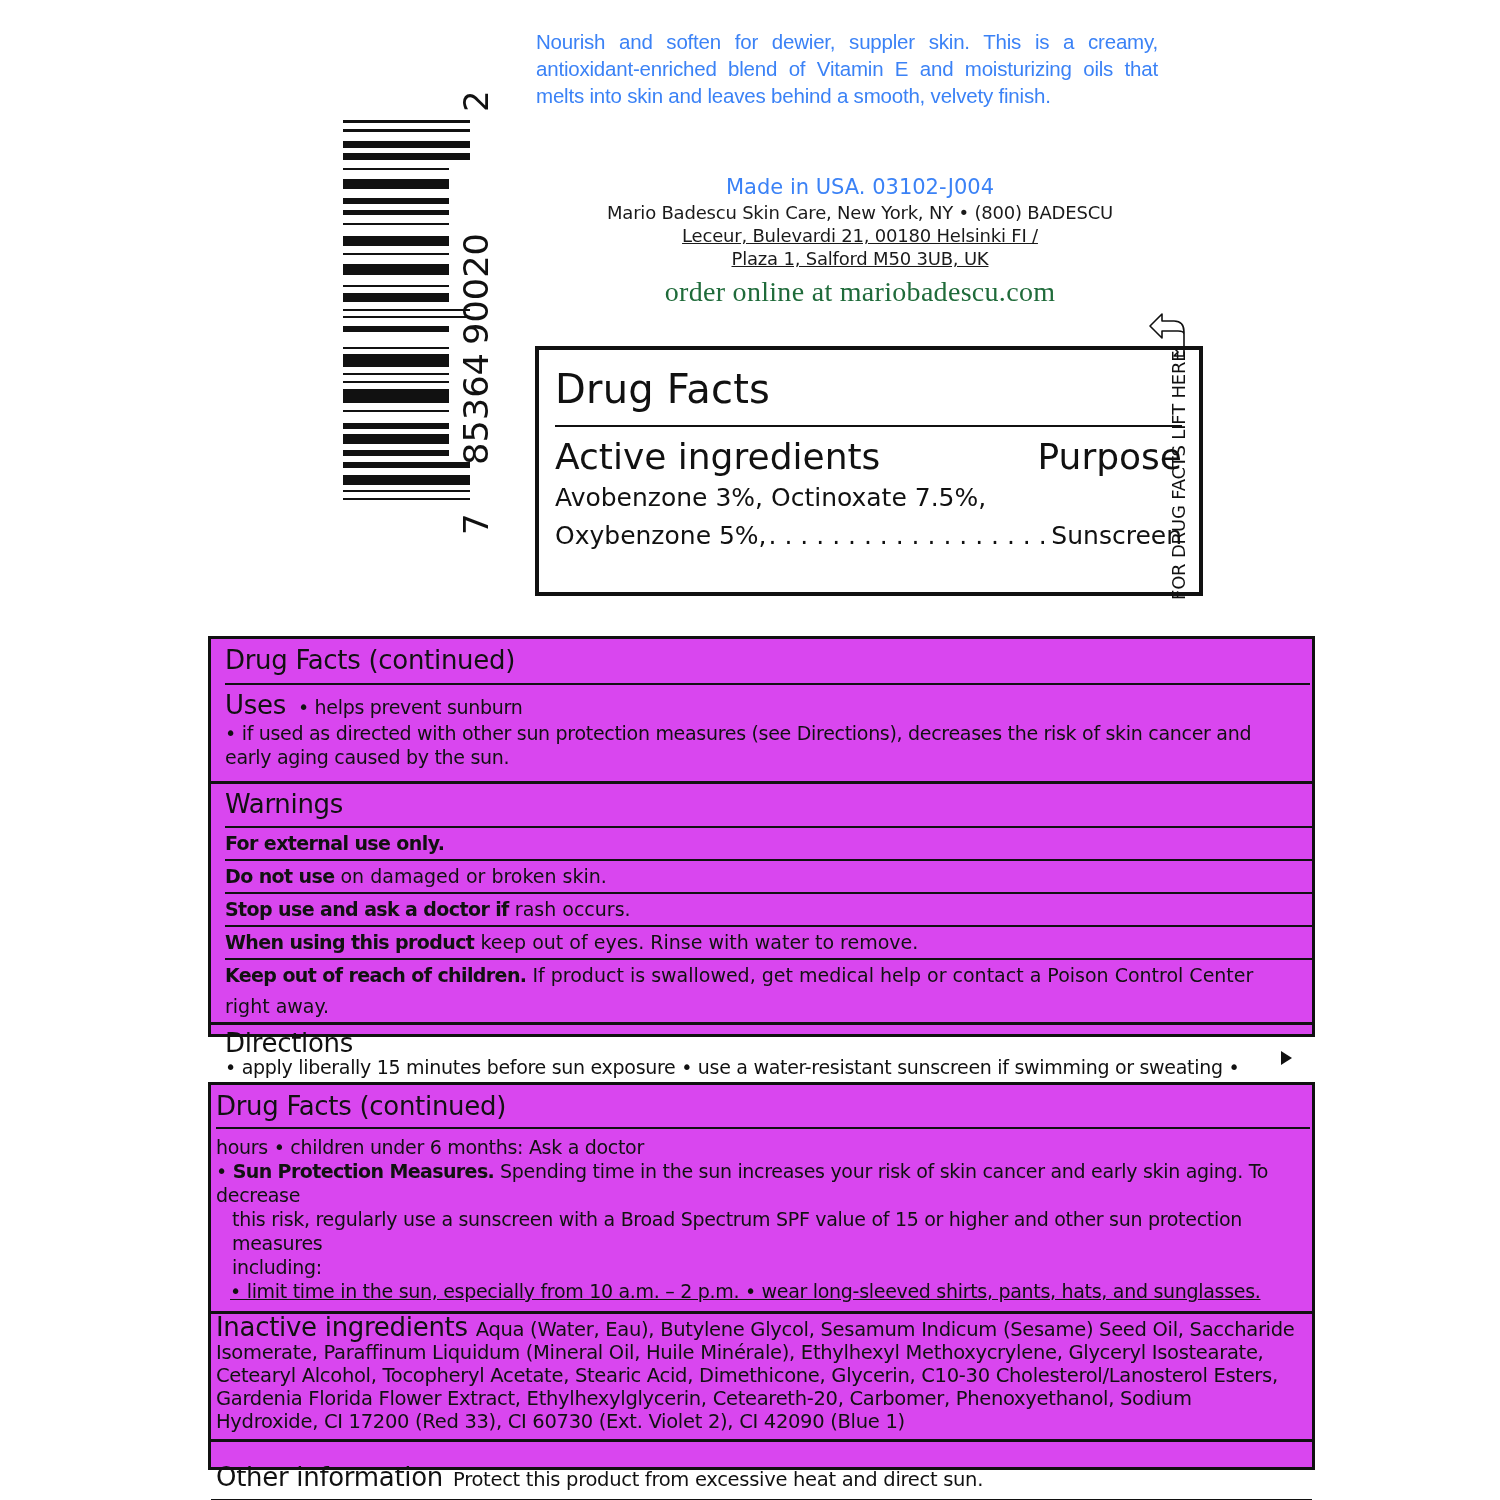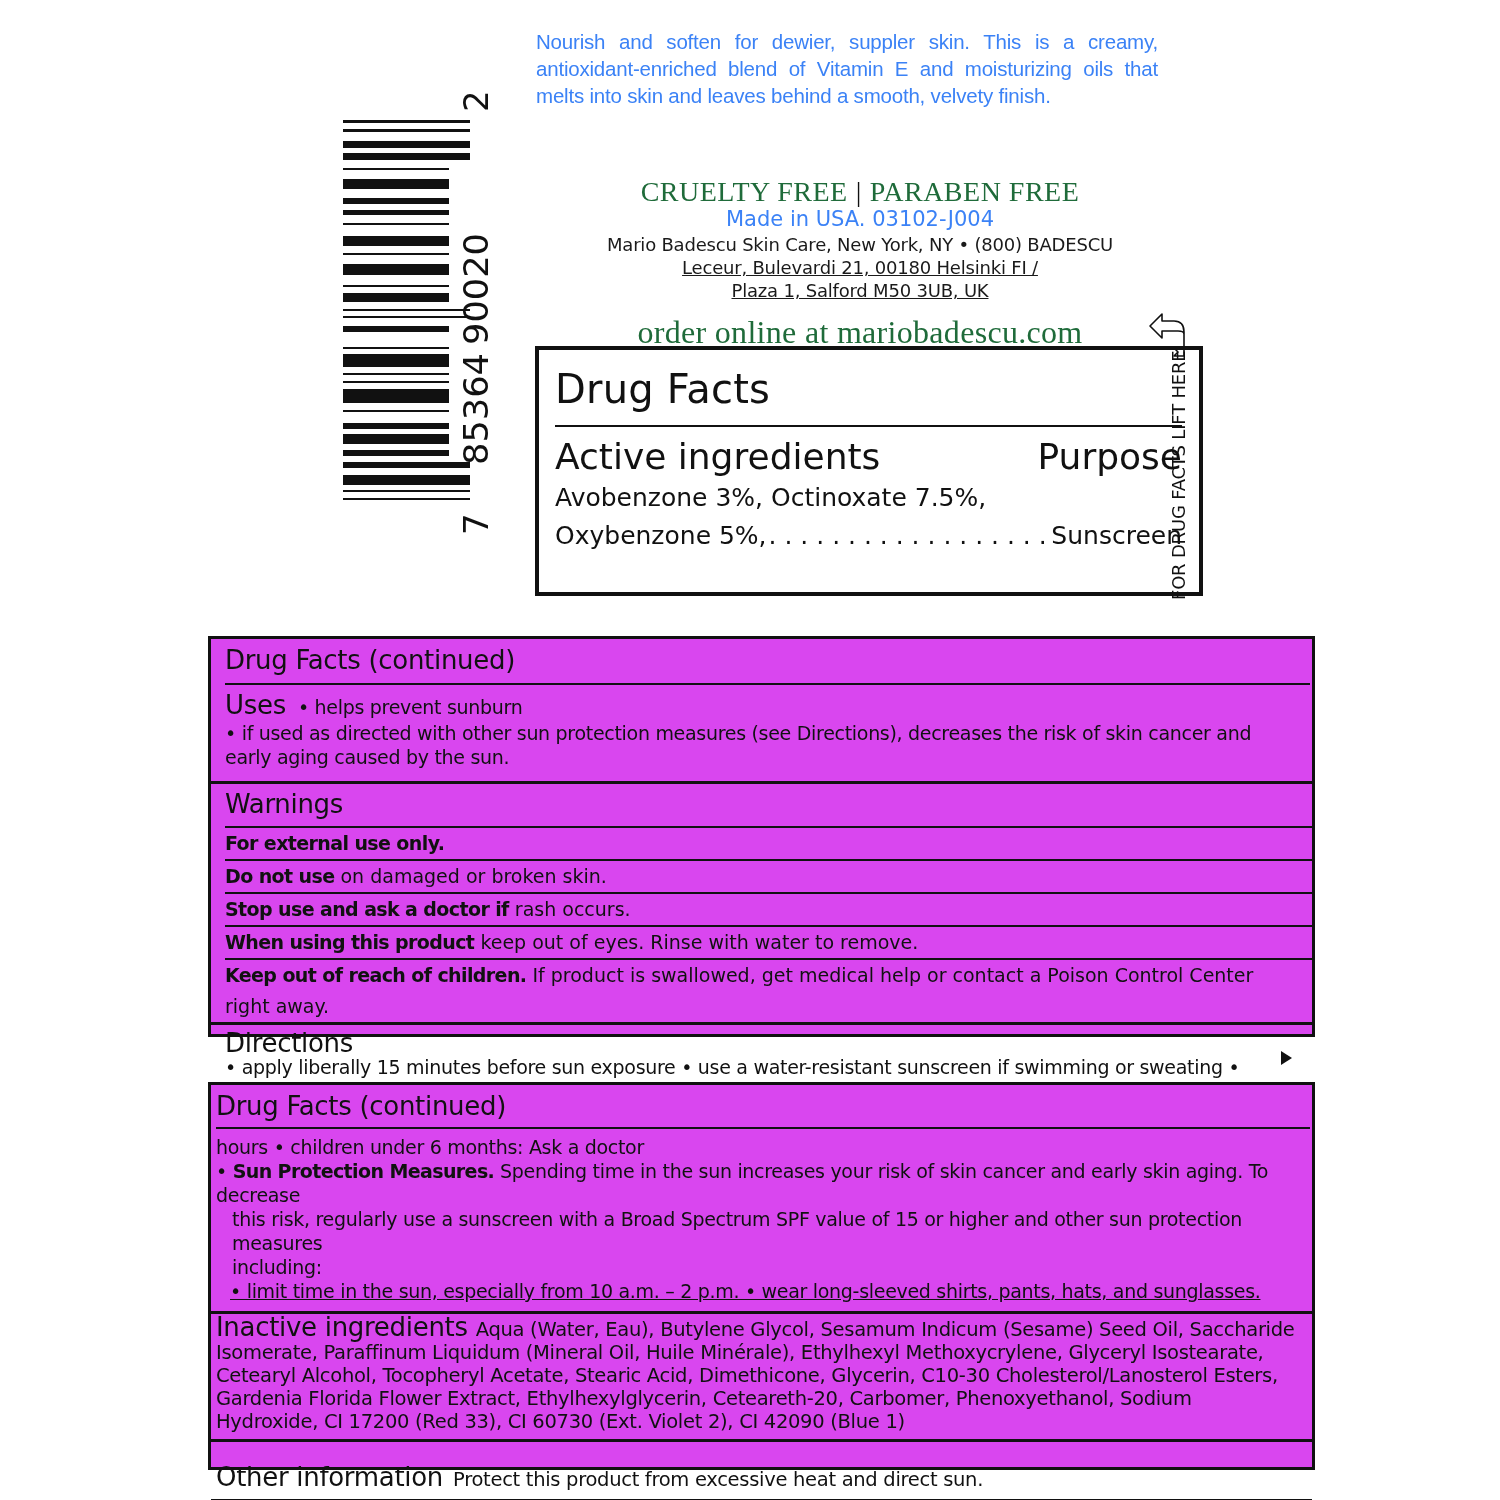--- a/index.html
+++ b/index.html
@@ -141,9 +141,6 @@
 </div>
 
 <div class="brand">
-  <div class="claims">
-    <span>CRUELTY FREE</span><span class="sep">|</span><span>PARABEN FREE</span>
-  </div>
   <div class="made">Made in USA. 03102-J004</div>
   <div class="addr">Mario Badescu Skin Care, New York, NY • (800) BADESCU</div>
   <div class="addr-u">Leceur, Bulevardi 21, 00180 Helsinki FI /</div>

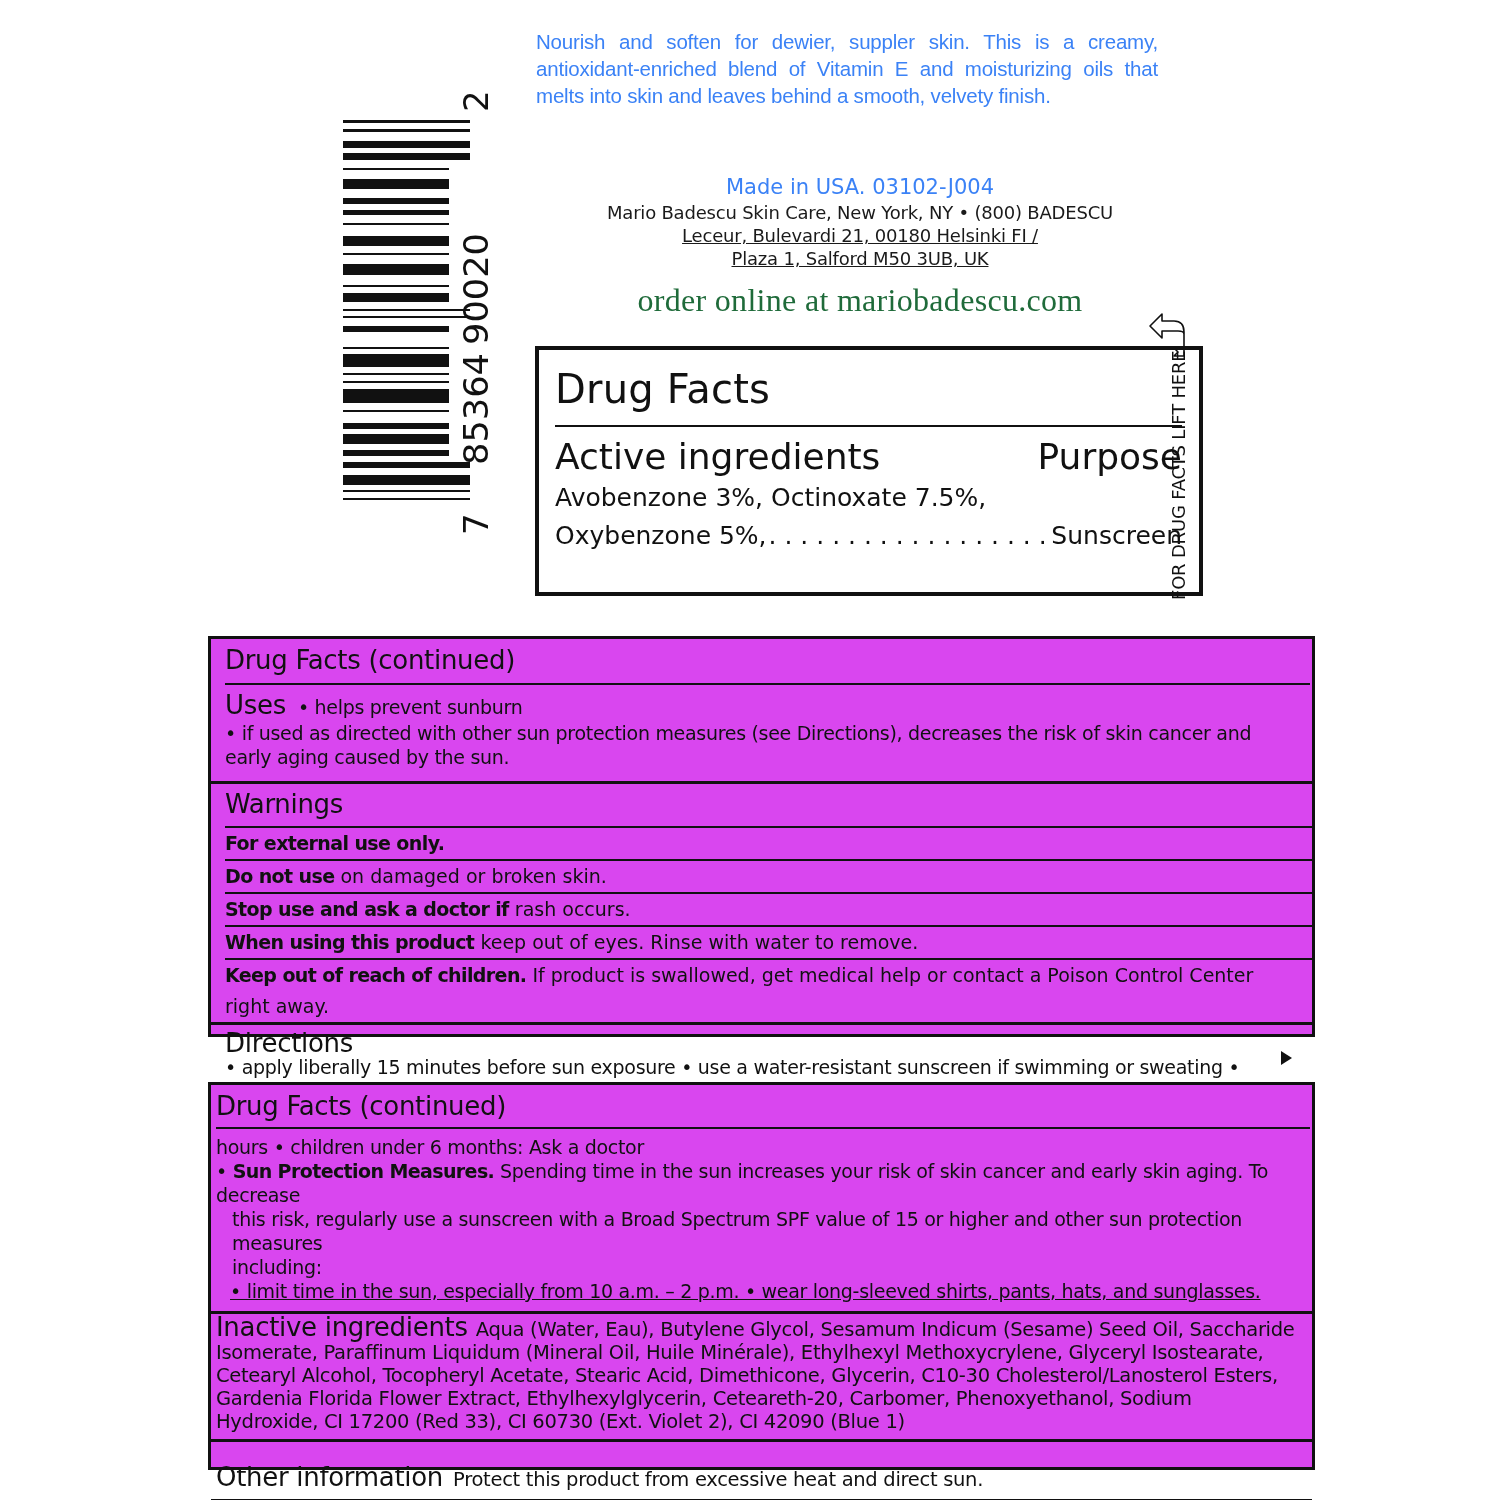--- a/index.html
+++ b/index.html
@@ -31,8 +31,8 @@
     .addr { font-size: 18px; line-height: 23px; color: #1a1a1a; letter-spacing: -0.2px; }
     .addr-u { font-size: 18px; line-height: 23px; color: #1a1a1a; text-decoration: underline; letter-spacing: -0.2px; }
     .order {
-      font-family: "Liberation Serif", "DejaVu Serif", serif; font-size: 32px; line-height: 36px;
-      color: #1f6b3a; margin-top: 12px; letter-spacing: 0.3px;
+      font-family: "Liberation Serif", "DejaVu Serif", serif; font-size: 28px; line-height: 36px;
+      color: #1f6b3a; margin-top: 4px; letter-spacing: 0.3px;
     }
 
     

